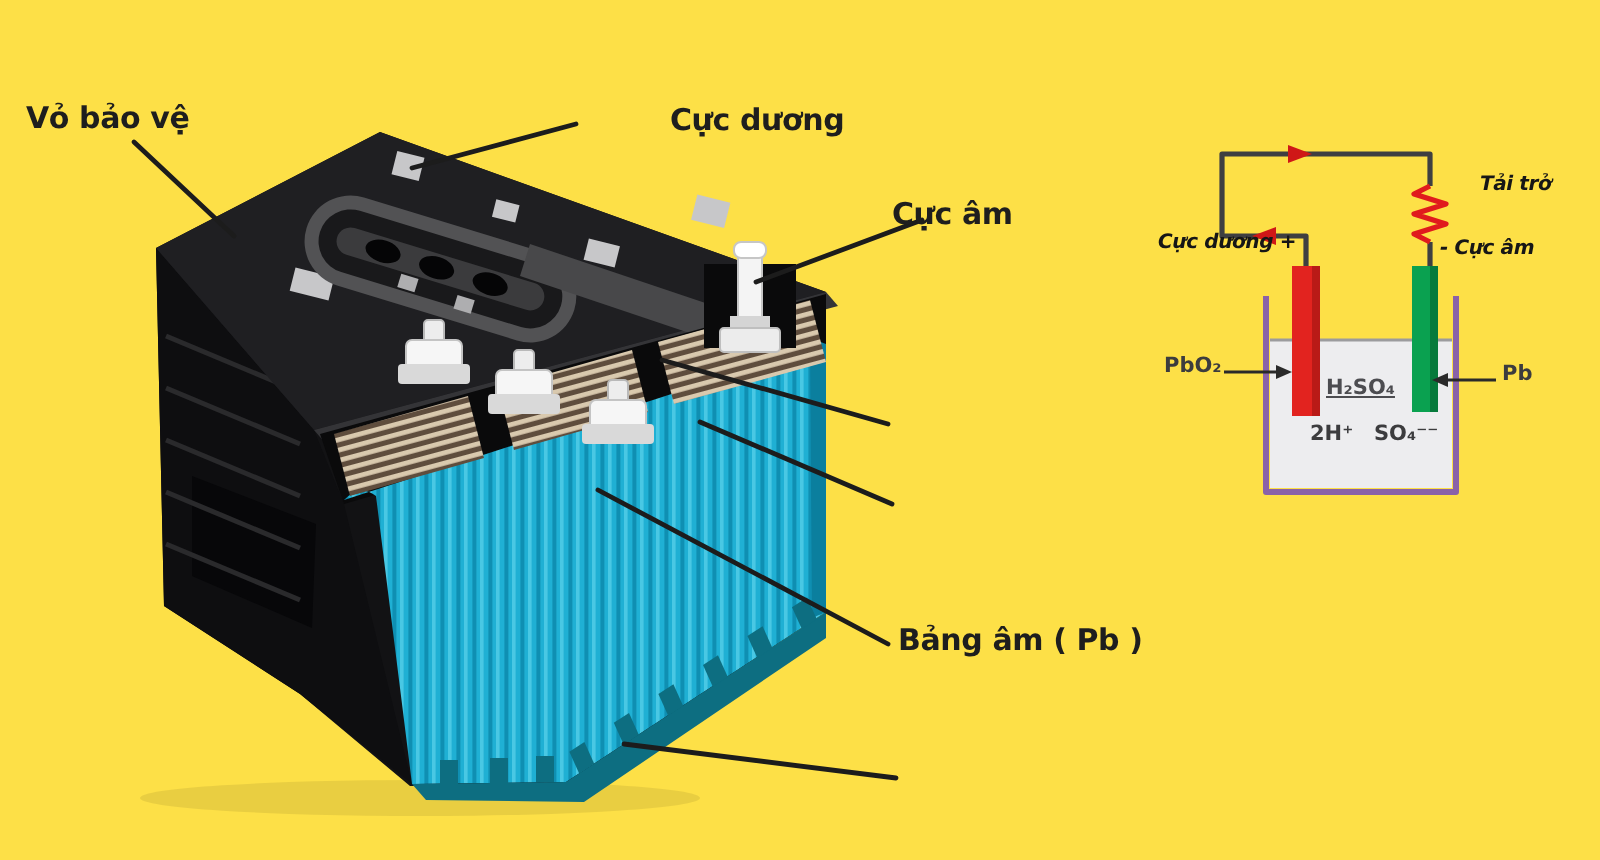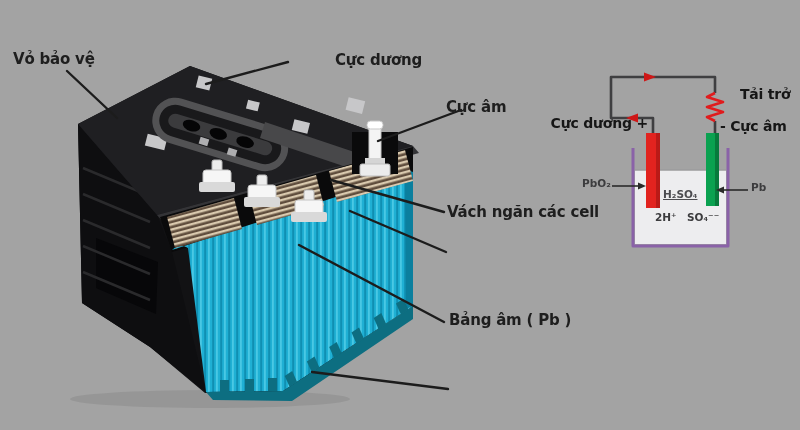--- a/index.html
+++ b/index.html
@@ -5,7 +5,7 @@
   html,body{margin:0;padding:0;background:#fff;}
   #stage{
     position:relative;width:800px;height:430px;overflow:hidden;
-    background:#a3a3a3;
+    background:#fde047;
     font-family:"DejaVu Sans","Liberation Sans",sans-serif;
   }
   #artwork{position:absolute;left:0;top:0;width:800px;height:430px;}

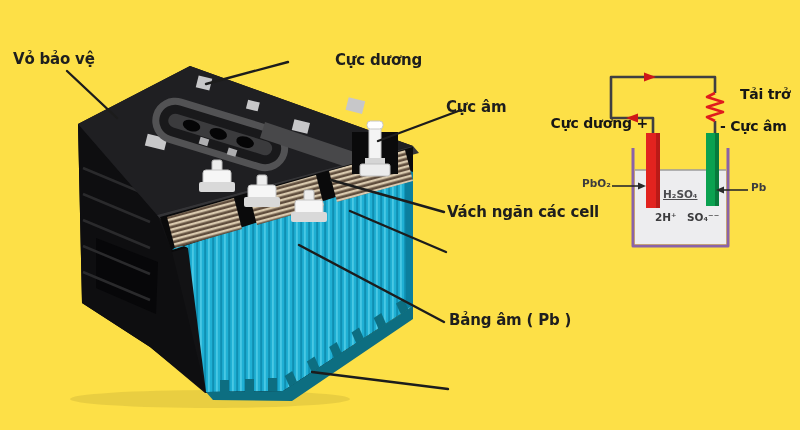--- a/index.html
+++ b/index.html
@@ -15,7 +15,7 @@
   }
   .lbl-sm{
     position:absolute;white-space:nowrap;color:#161616;font-weight:700;
-    font-size:14px;line-height:1.1;letter-spacing:-0.2px;
+    font-size:10px;line-height:1.1;letter-spacing:-0.2px;font-style:italic;
   }
   .lbl-chem{
     position:absolute;white-space:nowrap;color:#3c3c3e;font-weight:700;

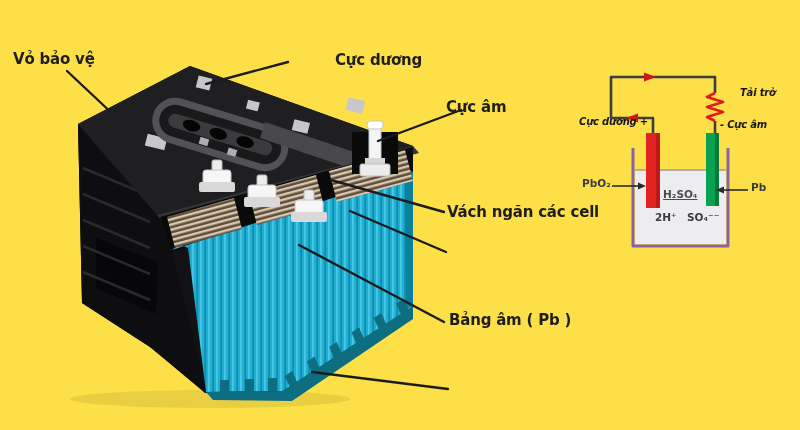--- a/index.html
+++ b/index.html
@@ -200,7 +200,6 @@
   <div class="lbl" id="lbl-case">Vỏ bảo vệ</div>
   <div class="lbl" id="lbl-pos-term">Cực dương</div>
   <div class="lbl" id="lbl-neg-term">Cực âm</div>
-  <div class="lbl" id="lbl-divider">Vách ngăn các cell</div>
   <div class="lbl" id="lbl-neg-plate">Bảng âm ( Pb )</div>
 
   <div class="lbl-sm" id="lbl-load">Tải trở</div>

